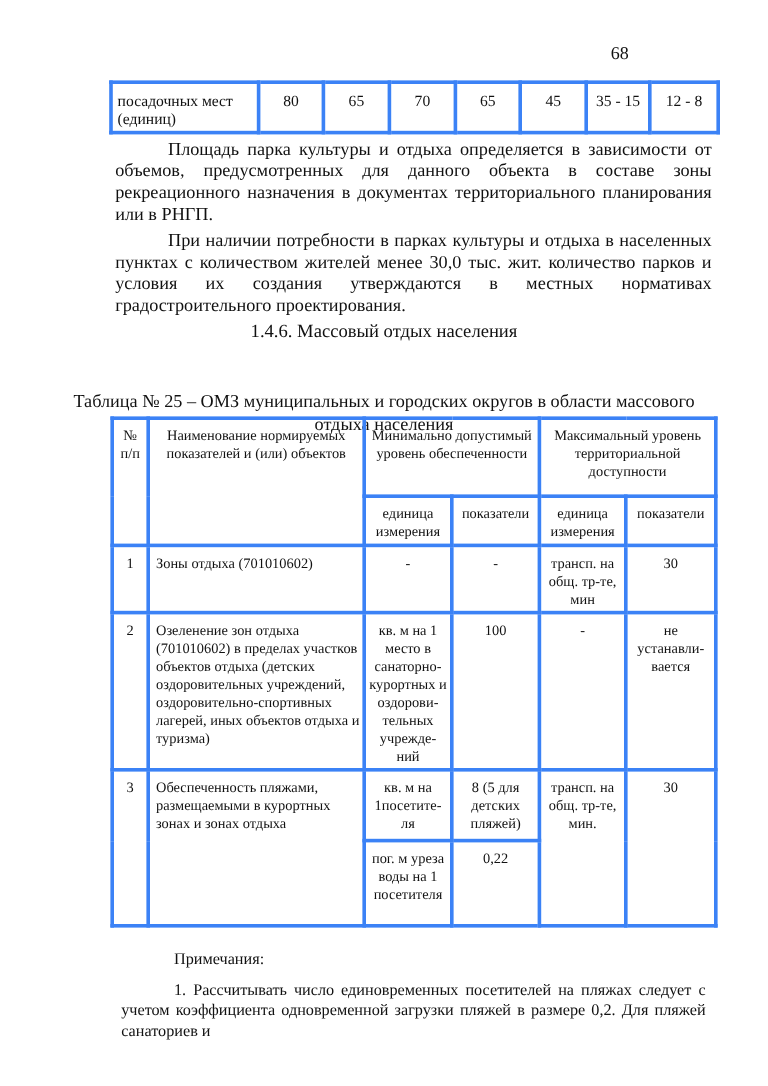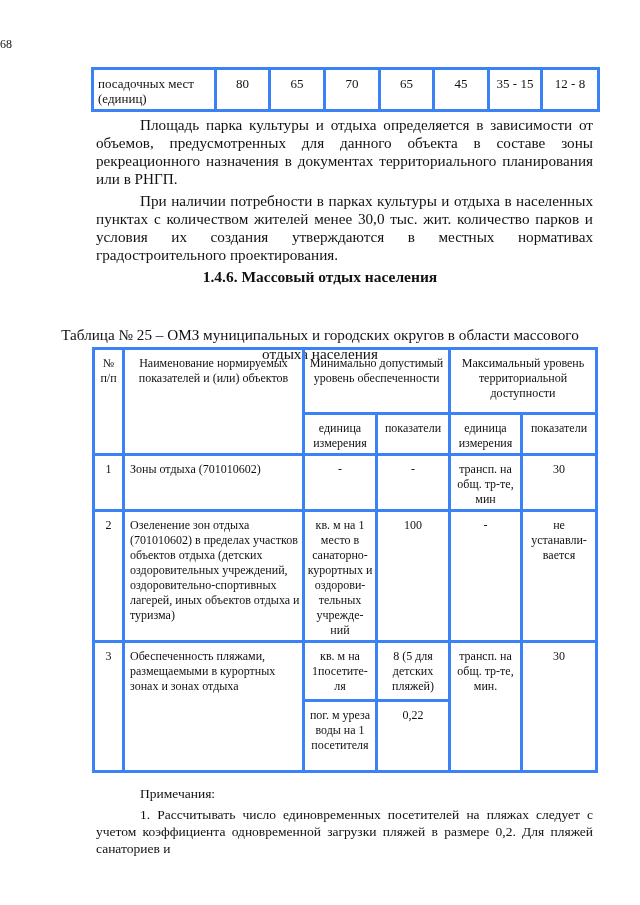--- a/index.html
+++ b/index.html
@@ -6,7 +6,7 @@
   body { width: 640px; height: 905px; position: relative; overflow: hidden;
          font-family: "Liberation Serif", "DejaVu Serif", serif; color: #111; }
   .abs { position: absolute; }
-  .page-num { top: 37px; left: 0; width: 524px; text-align: left; font-size: 12px; }
+  .page-num { top: 37px; left: 0; width: 524px; text-align: right; font-size: 15px; }
   table { border-collapse: collapse; position: absolute; }
   td { border: 3px solid #3b82f6; vertical-align: top; padding: 0; }
   .top-table { left: 91px; top: 67px; font-size: 13px; }

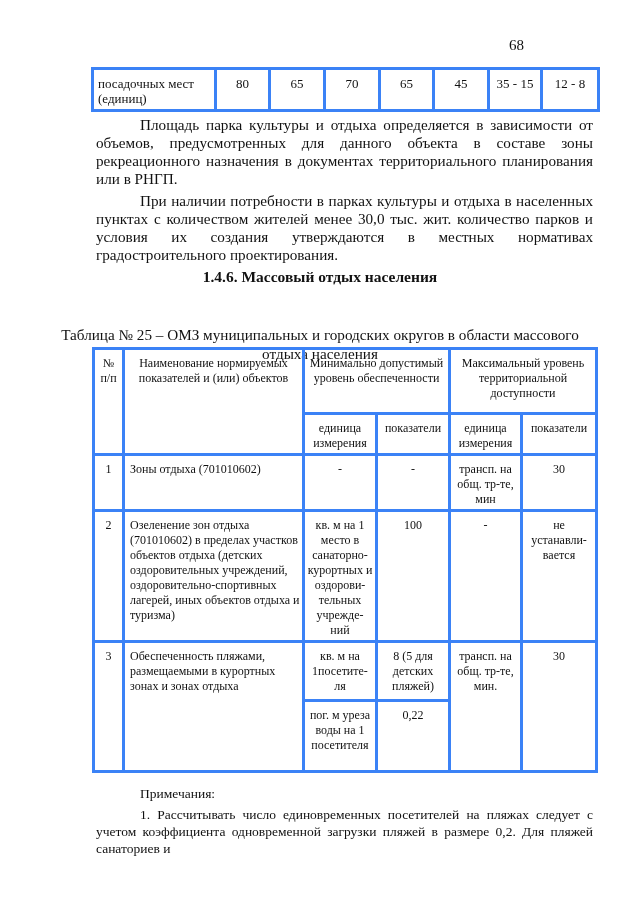--- a/index.html
+++ b/index.html
@@ -14,7 +14,7 @@
   .top-table td.first { text-align: left; padding-left: 4px; line-height: 15px; padding-top: 6px; }
   .para { left: 92px; width: 505px; font-size: 15.2px; line-height: 18px; text-align: justify; }
   .para p { margin: 4px; text-indent: 44px; }
-  .heading { top: 268px; left: 0; width: 640px; text-align: center; font-weight: bold; font-size: 15.5px; }
+  .heading { top: 268px; left: 0; width: 640px; text-align: center; font-weight: normal; font-size: 15.5px; }
   .caption { top: 301px; left: 60px; width: 520px; text-align: center; font-size: 15.2px; line-height: 19px; margin-top: 24px; }
   .main-table { left: 92px; top: 347px; font-size: 12px; line-height: 15px; }
   .main-table td { text-align: center; padding: 6px 2px 2px 2px; box-sizing: border-box; }

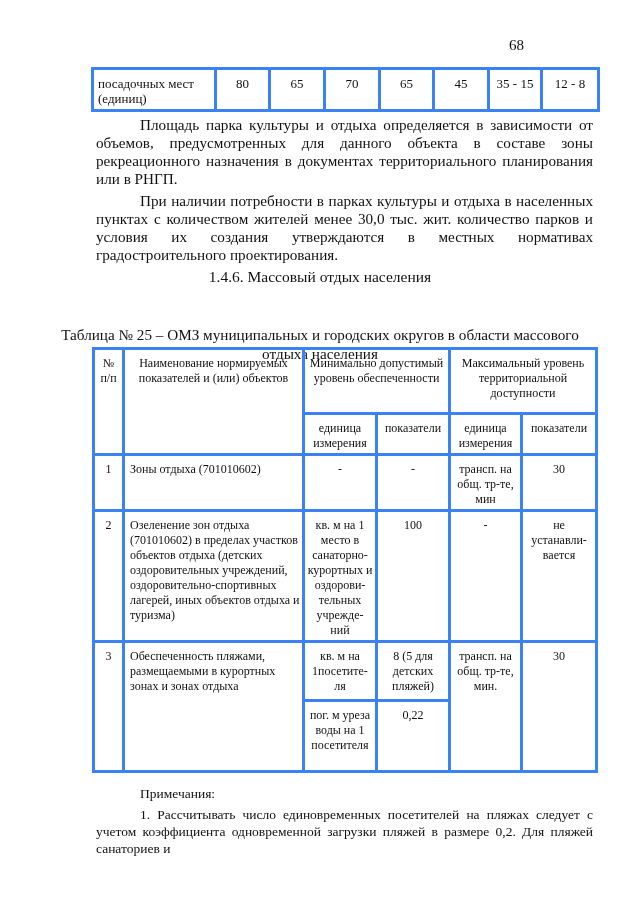--- a/index.html
+++ b/index.html
@@ -20,7 +20,7 @@
   .main-table td { text-align: center; padding: 6px 2px 2px 2px; box-sizing: border-box; }
   .main-table td.name { text-align: left; padding-left: 5px; margin-top: 40px; }
   .notes { left: 92px; top: 781px; width: 505px; font-size: 13.5px; line-height: 17px; }
-  .notes p { margin: 4px; text-align: justify; }
+  .notes p { margin: 9px; text-align: justify; }
   .notes .ind { text-indent: 44px; }
 </style>
 </head>

